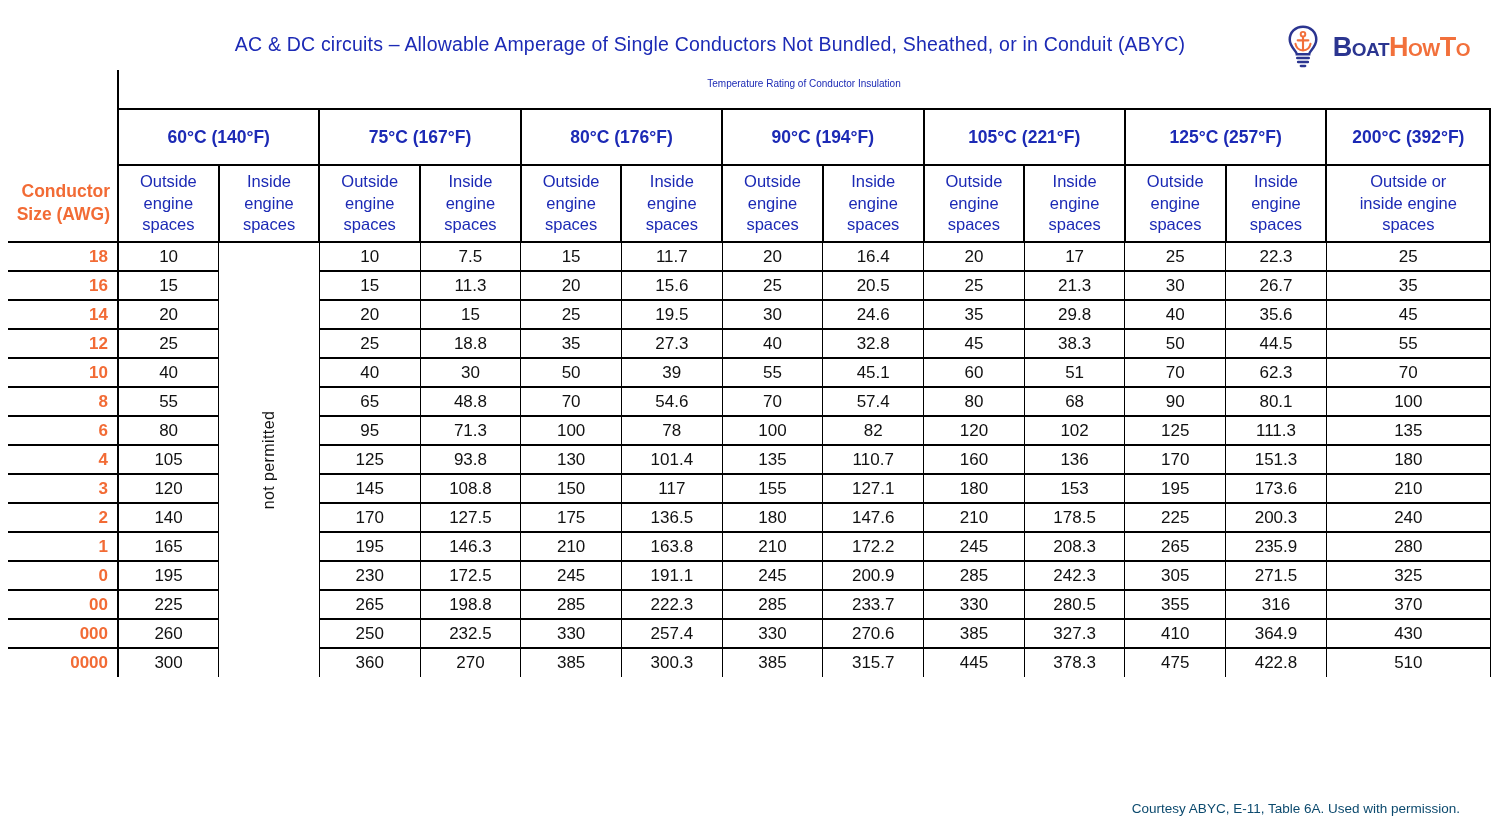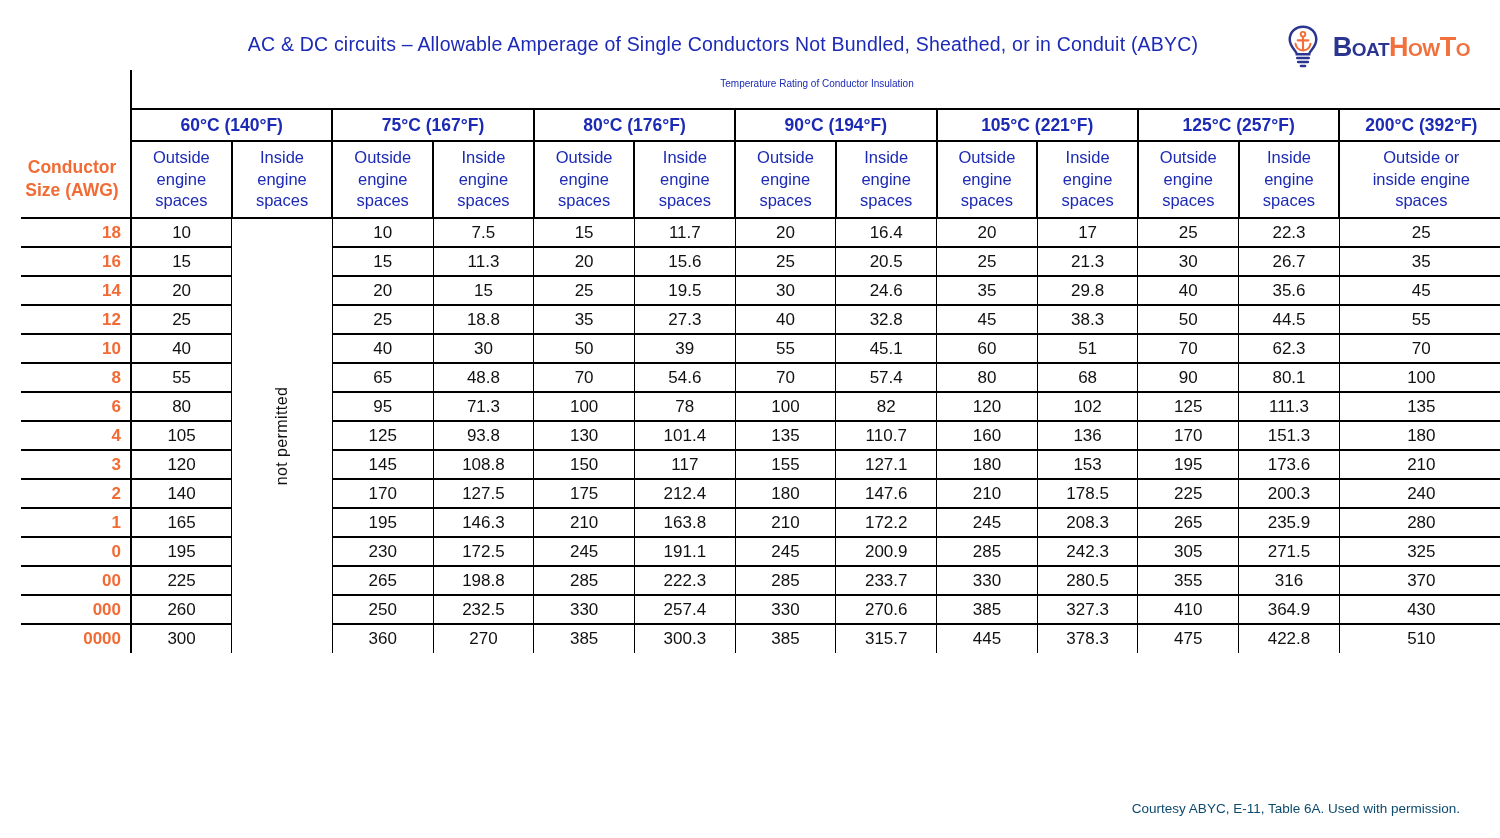--- a/index.html
+++ b/index.html
@@ -8,7 +8,7 @@
     font-family:"Liberation Sans", sans-serif;
     --blue:#1c2ab5; --orange:#f26b35; --navy:#2b3590; --lorange:#f2703b; --ink:#111;
   }
-  .page{position:absolute;inset:0;margin-left:13px;}
+  .page{position:absolute;inset:0;}
   .title{
     position:absolute;top:33px;left:0;width:1420px;text-align:center;
     font-size:19.5px;color:var(--blue);letter-spacing:.2px;

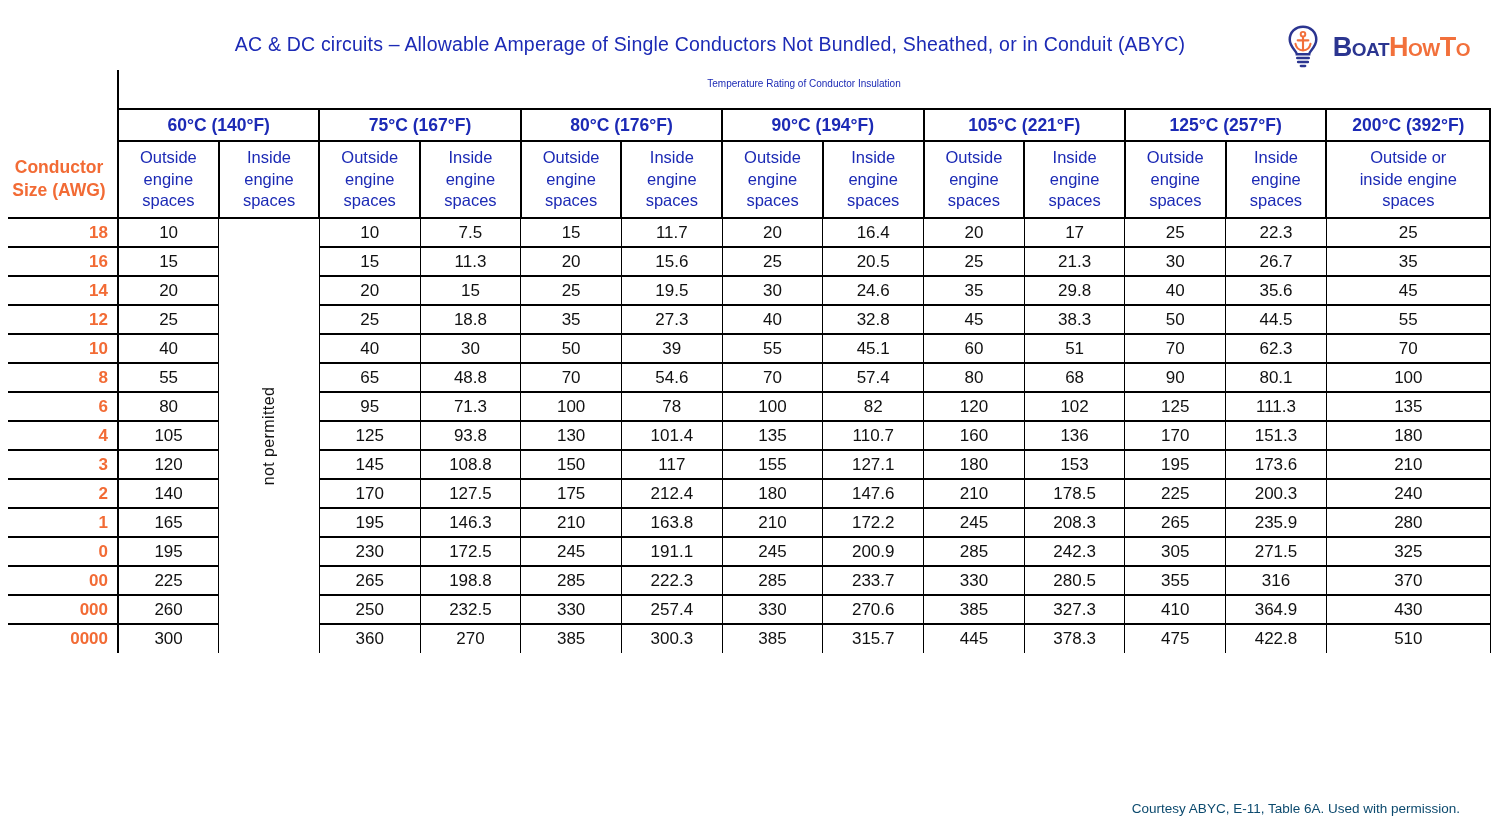--- a/index.html
+++ b/index.html
@@ -27,7 +27,7 @@
     position:absolute;left:8px;top:108px;width:1482px;
     border-collapse:collapse;table-layout:fixed;
   }
-  tr.r1{height:32px;}
+  tr.r1{height:56px;}
   tr.r2{height:77px;}
   tbody tr{height:29px;}
   th,td{padding:0;margin:0;text-align:center;vertical-align:middle;color:var(--ink);font-weight:normal;}

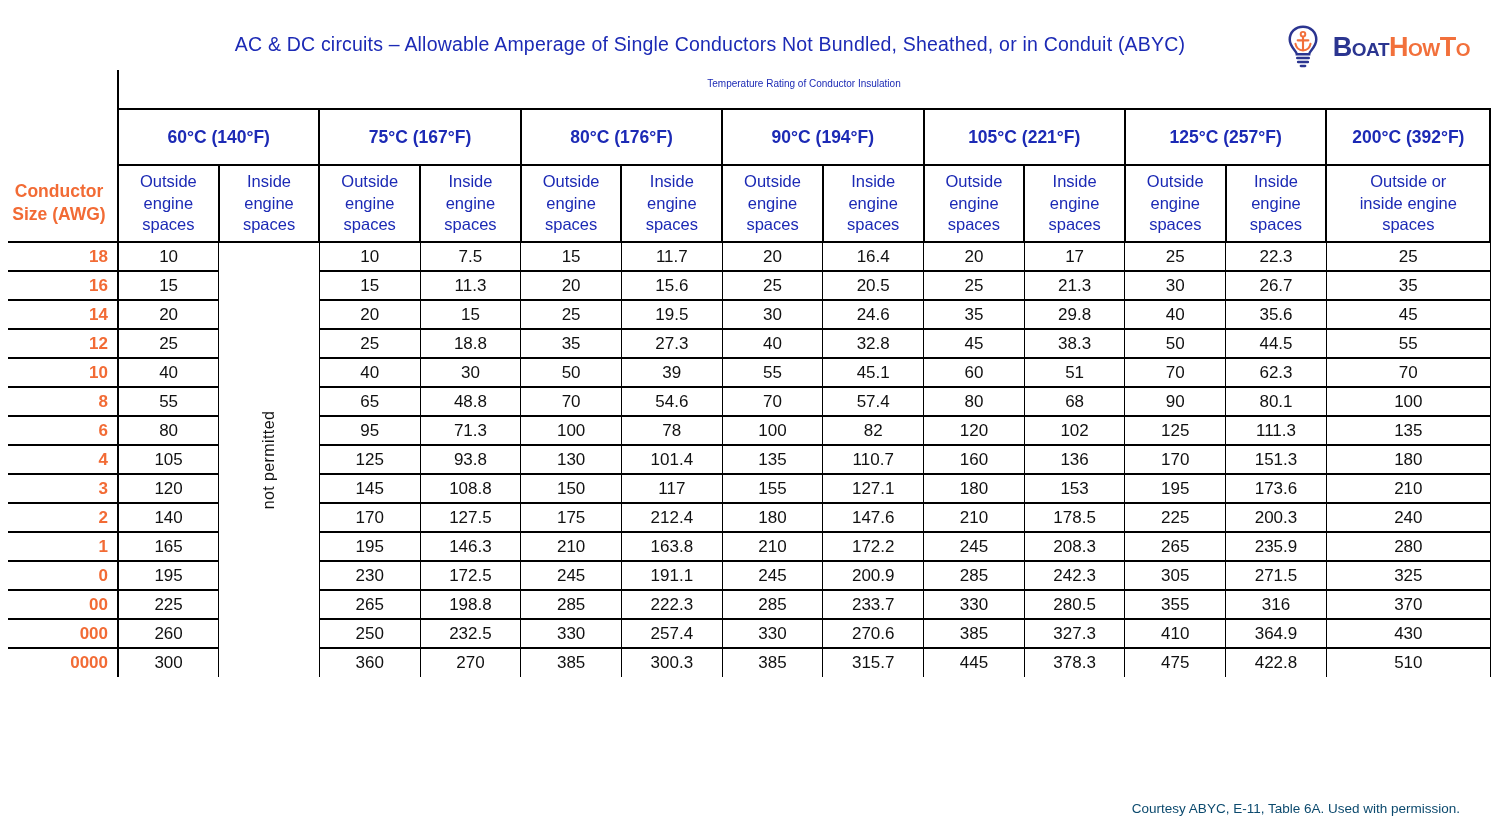--- a/index.html
+++ b/index.html
@@ -43,7 +43,7 @@
   .corner{
     border:none;border-bottom:2px solid #000;border-right:2px solid #000;
     color:var(--orange);font-weight:bold;font-size:17.5px;white-space:pre-line;
-    text-align:center;padding-right:7px;line-height:1.3;
+    text-align:right;padding-right:7px;line-height:1.3;
   }
   .awg{
     border:none;border-bottom:2px solid #000;border-right:2px solid #000;

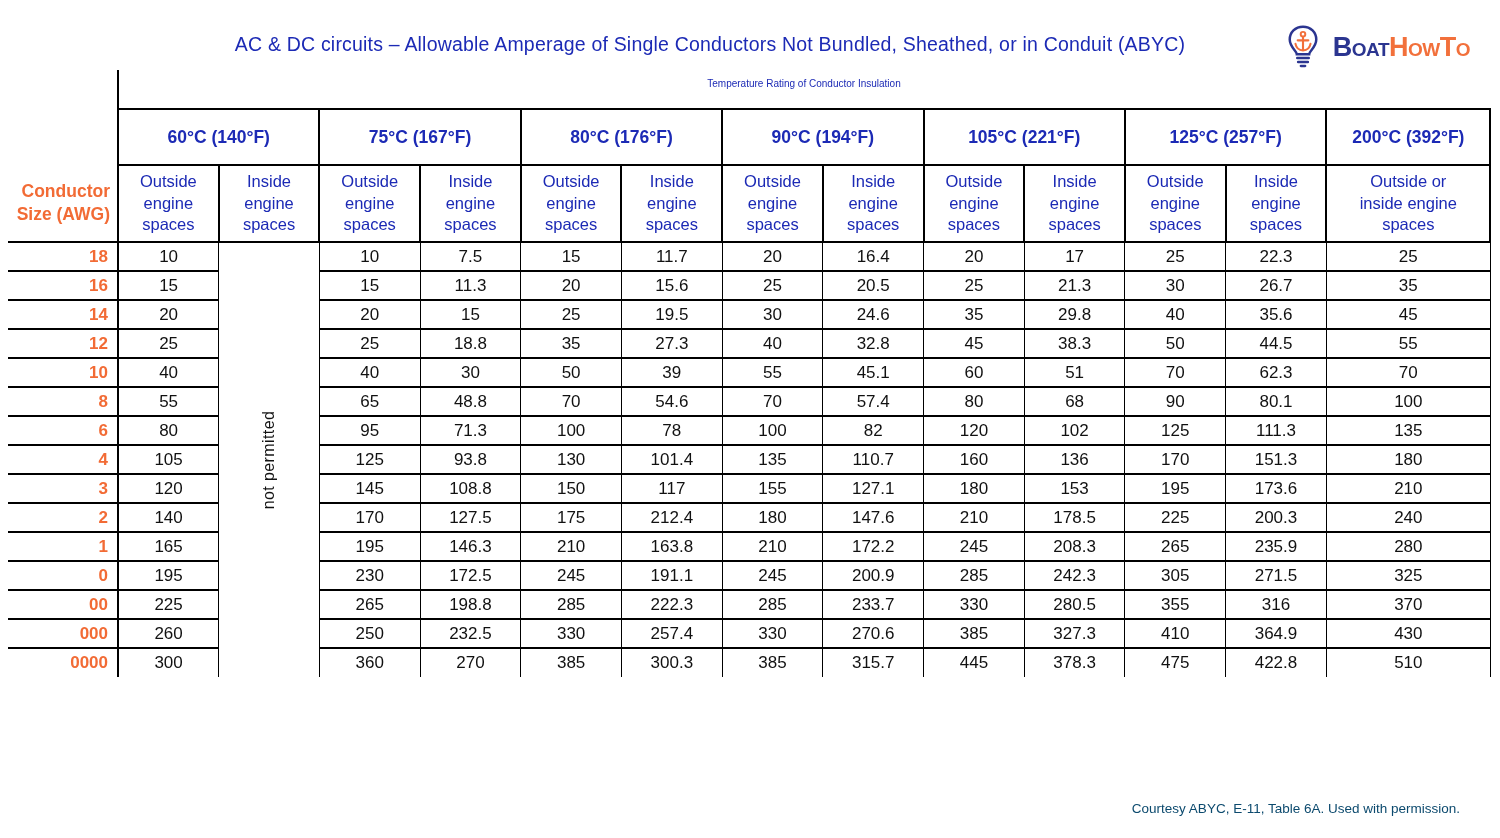--- a/index.html
+++ b/index.html
@@ -308,7 +308,7 @@
           <td class="val">170</td>
           <td class="val">127.5</td>
           <td class="val">175</td>
-          <td class="val">212.4</td>
+          <td class="val">136.5</td>
           <td class="val">180</td>
           <td class="val">147.6</td>
           <td class="val">210</td>

